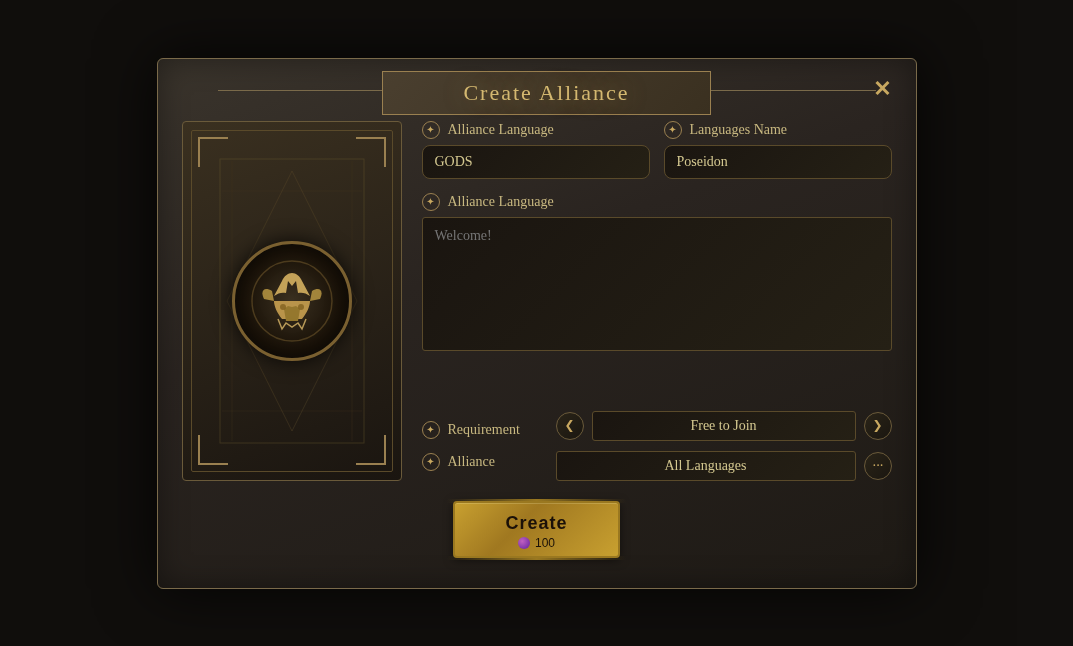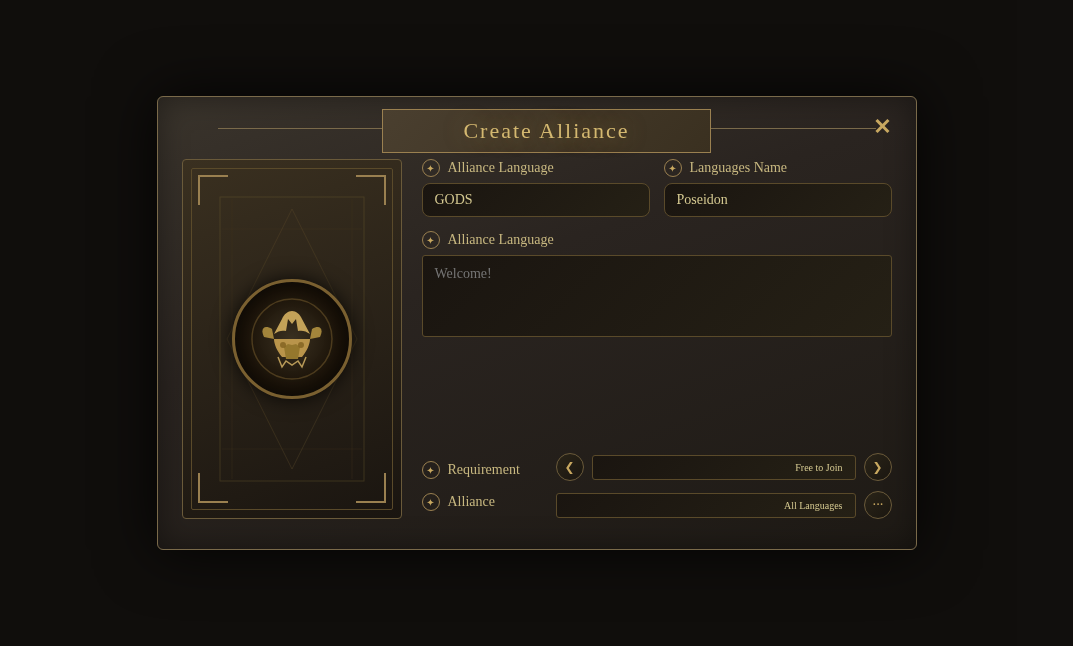--- a/index.html
+++ b/index.html
@@ -237,7 +237,7 @@
       font-family: inherit;
       outline: none;
       width: 100%;
-      height: 82px;
+      height: 134px;
       resize: none;
     }
 

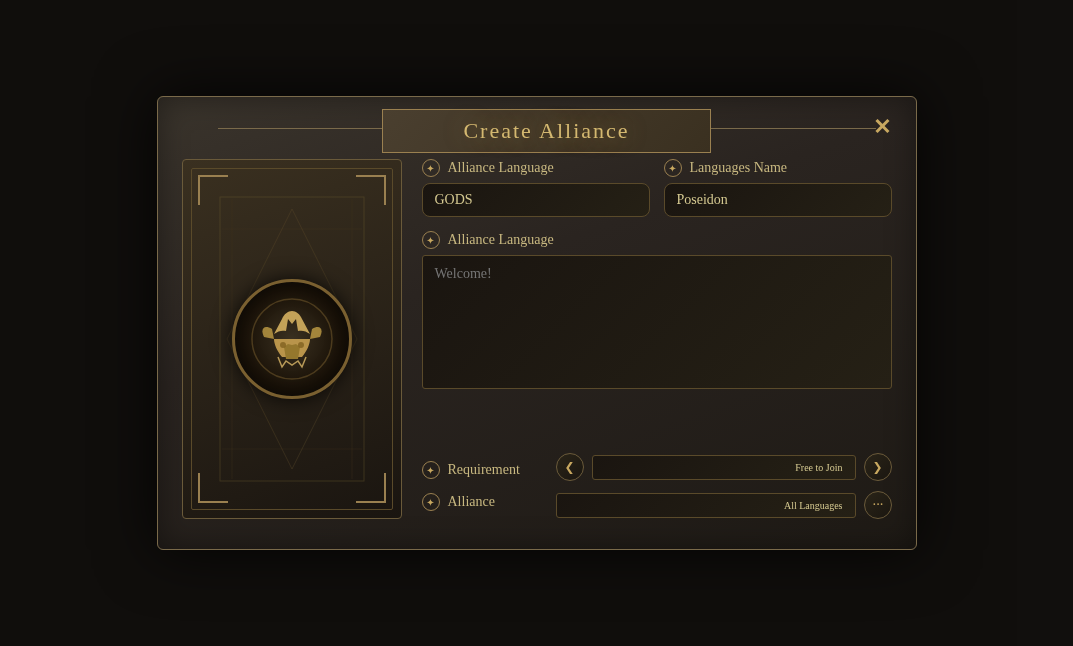--- a/index.html
+++ b/index.html
@@ -289,9 +289,9 @@
       border: 1px solid #5a4a2a;
       border-radius: 3px;
       color: #d4c890;
-      font-size: 10px;
+      font-size: 14px;
       padding: 6px 12px;
-      text-align: right;
+      text-align: center;
     }
 
     .selector-dots {

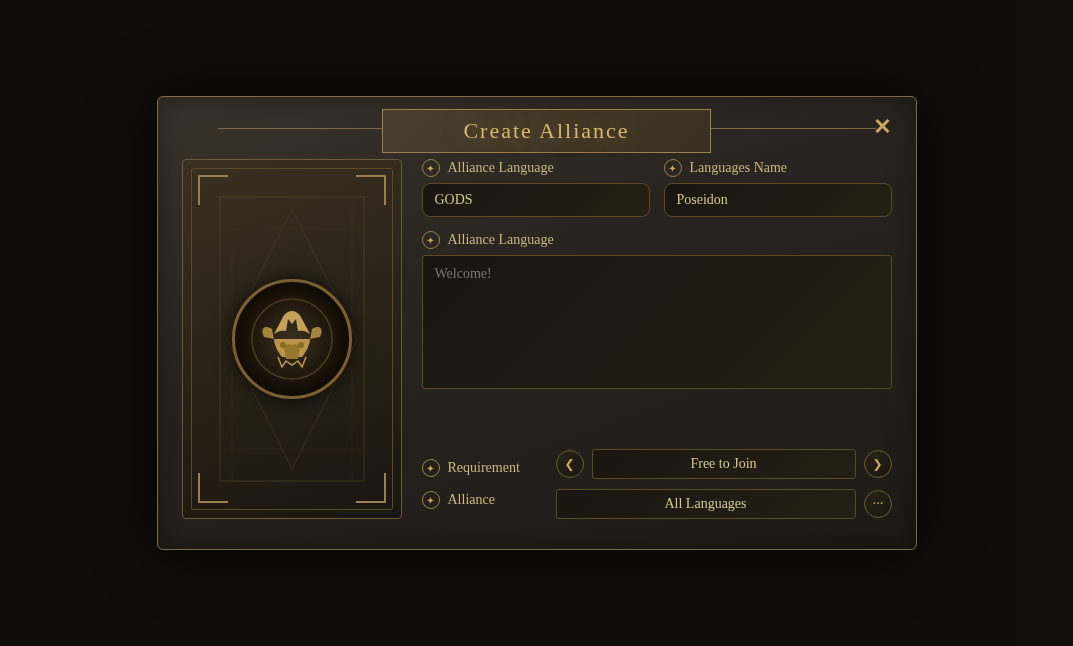--- a/index.html
+++ b/index.html
@@ -505,6 +505,15 @@
       </div>
     </div>
 
+    <div class="create-btn-wrapper">
+      <button class="create-btn">
+        <span class="create-btn-label">Create</span>
+        <div class="create-btn-cost">
+          <div class="cost-gem"></div>
+          <span>100</span>
+        </div>
+      </button>
+    </div>
 
   </div>
 </div>

